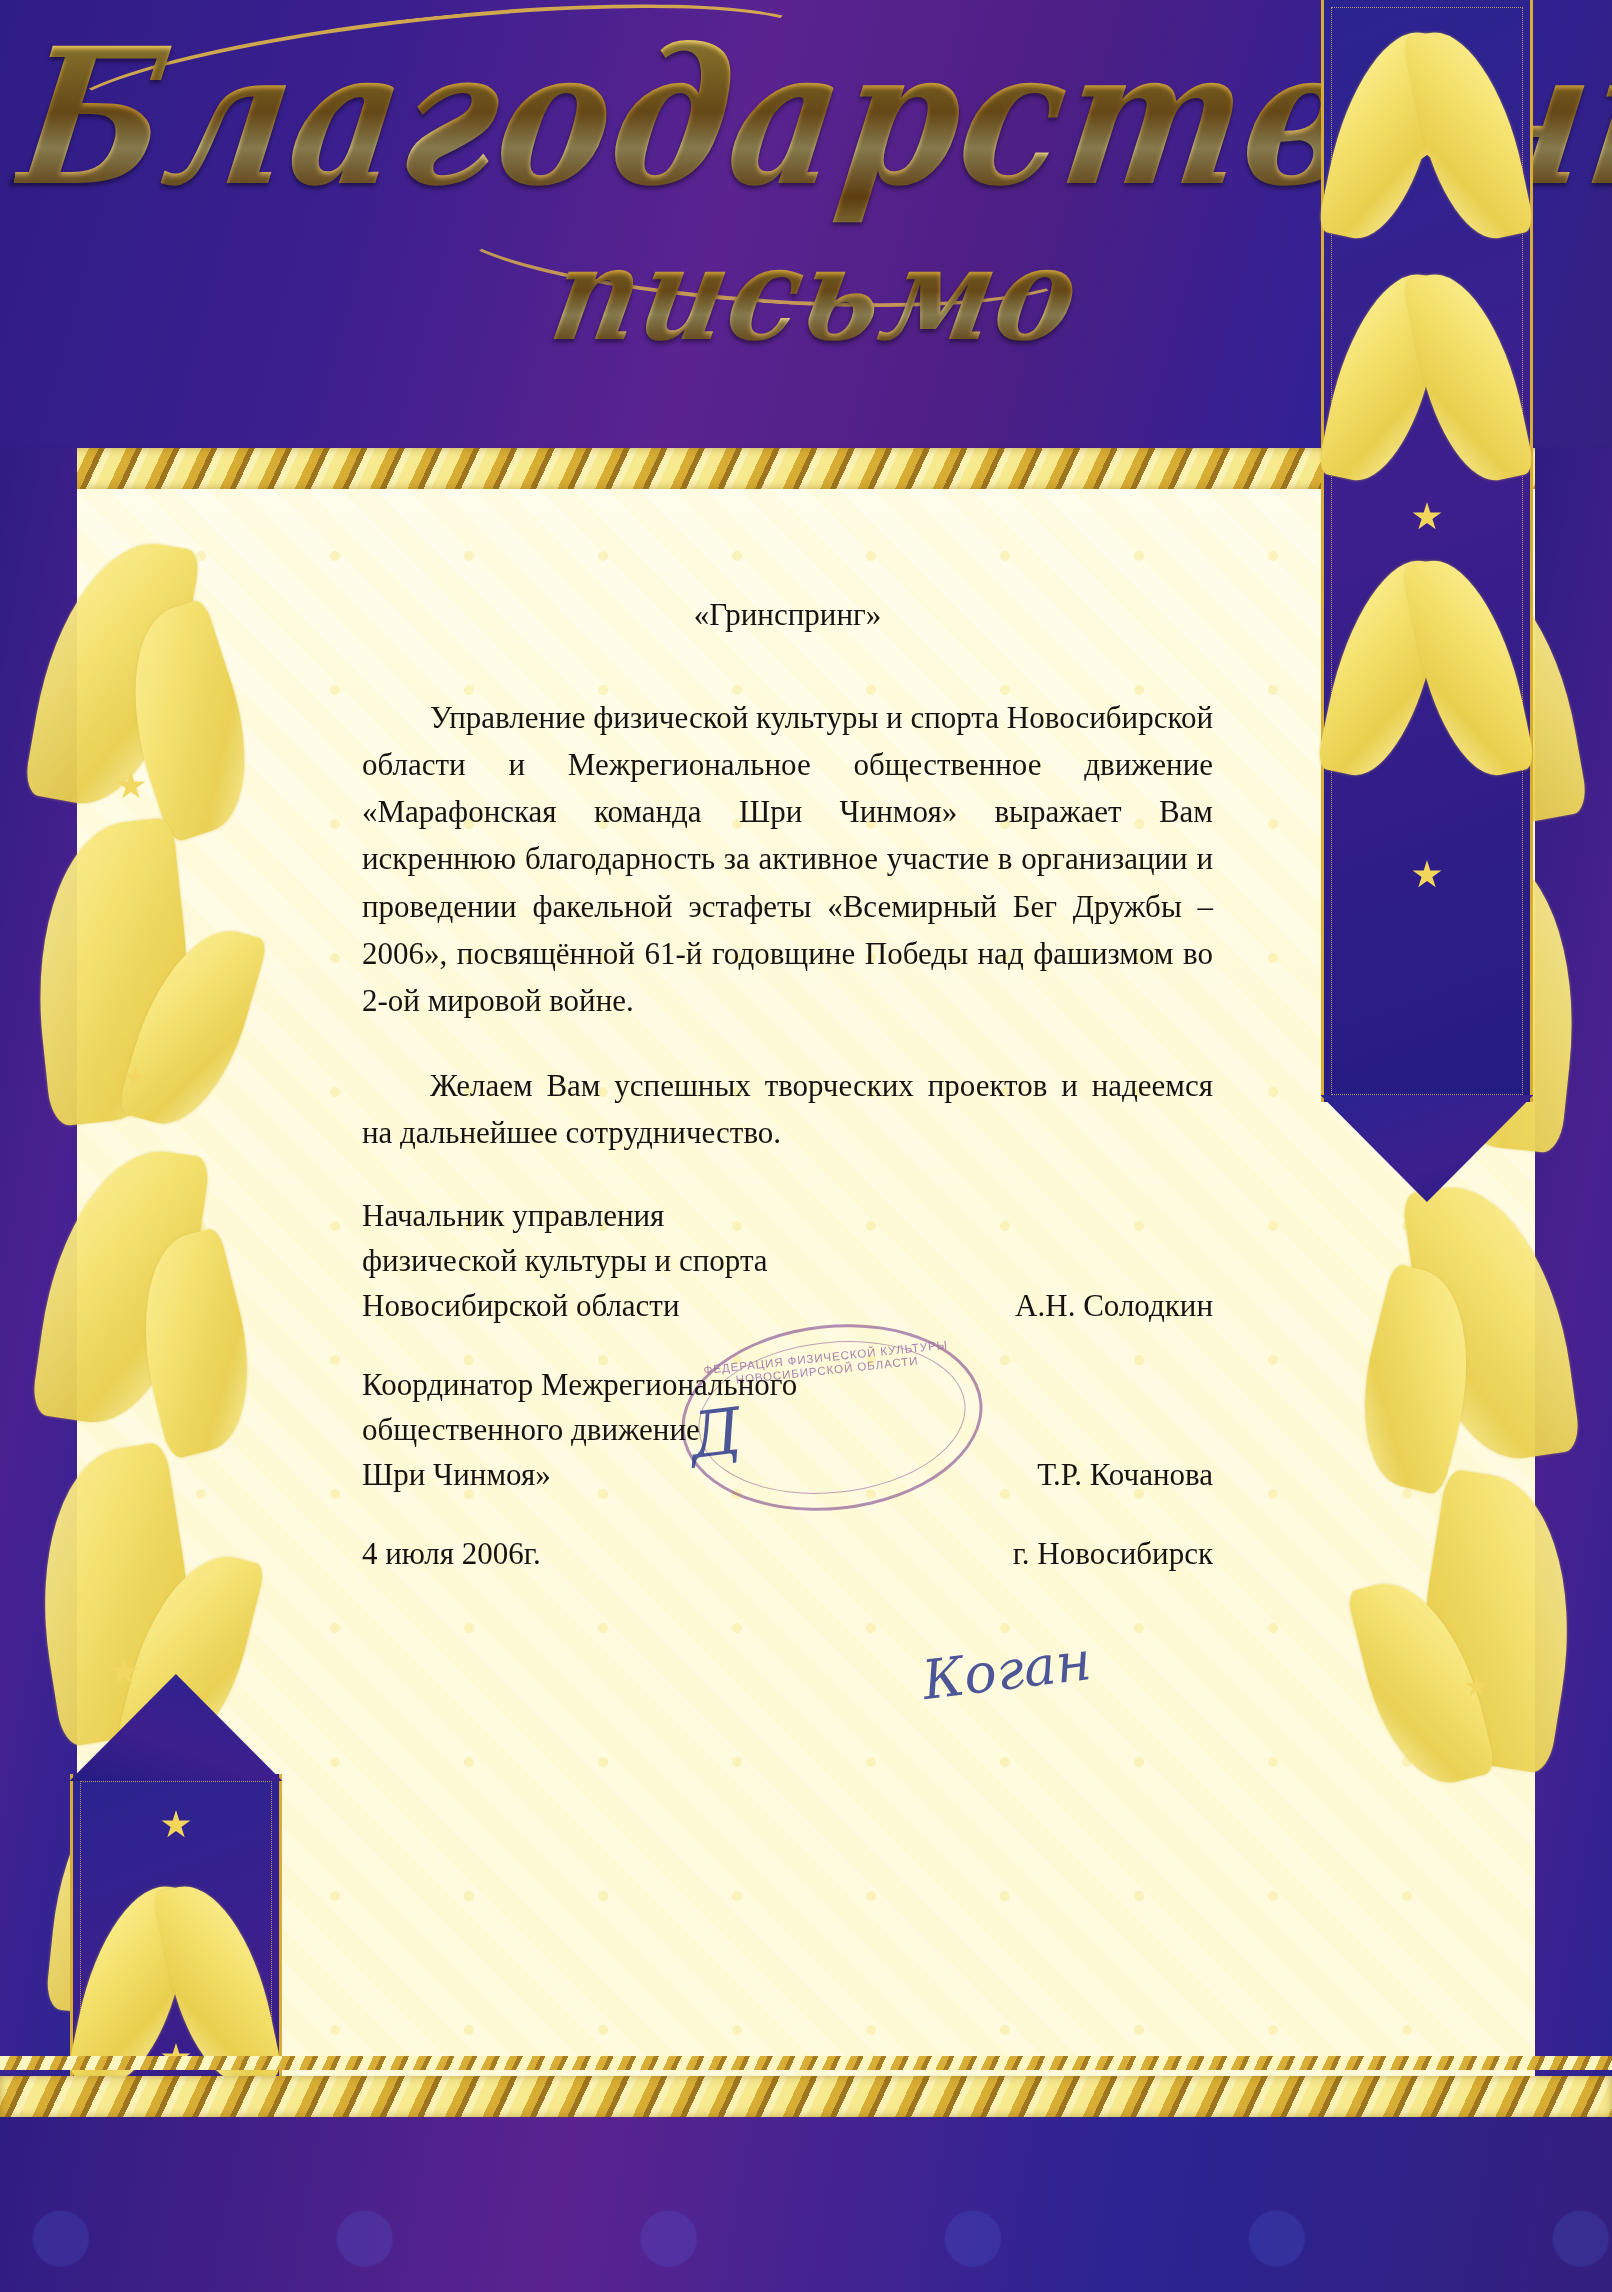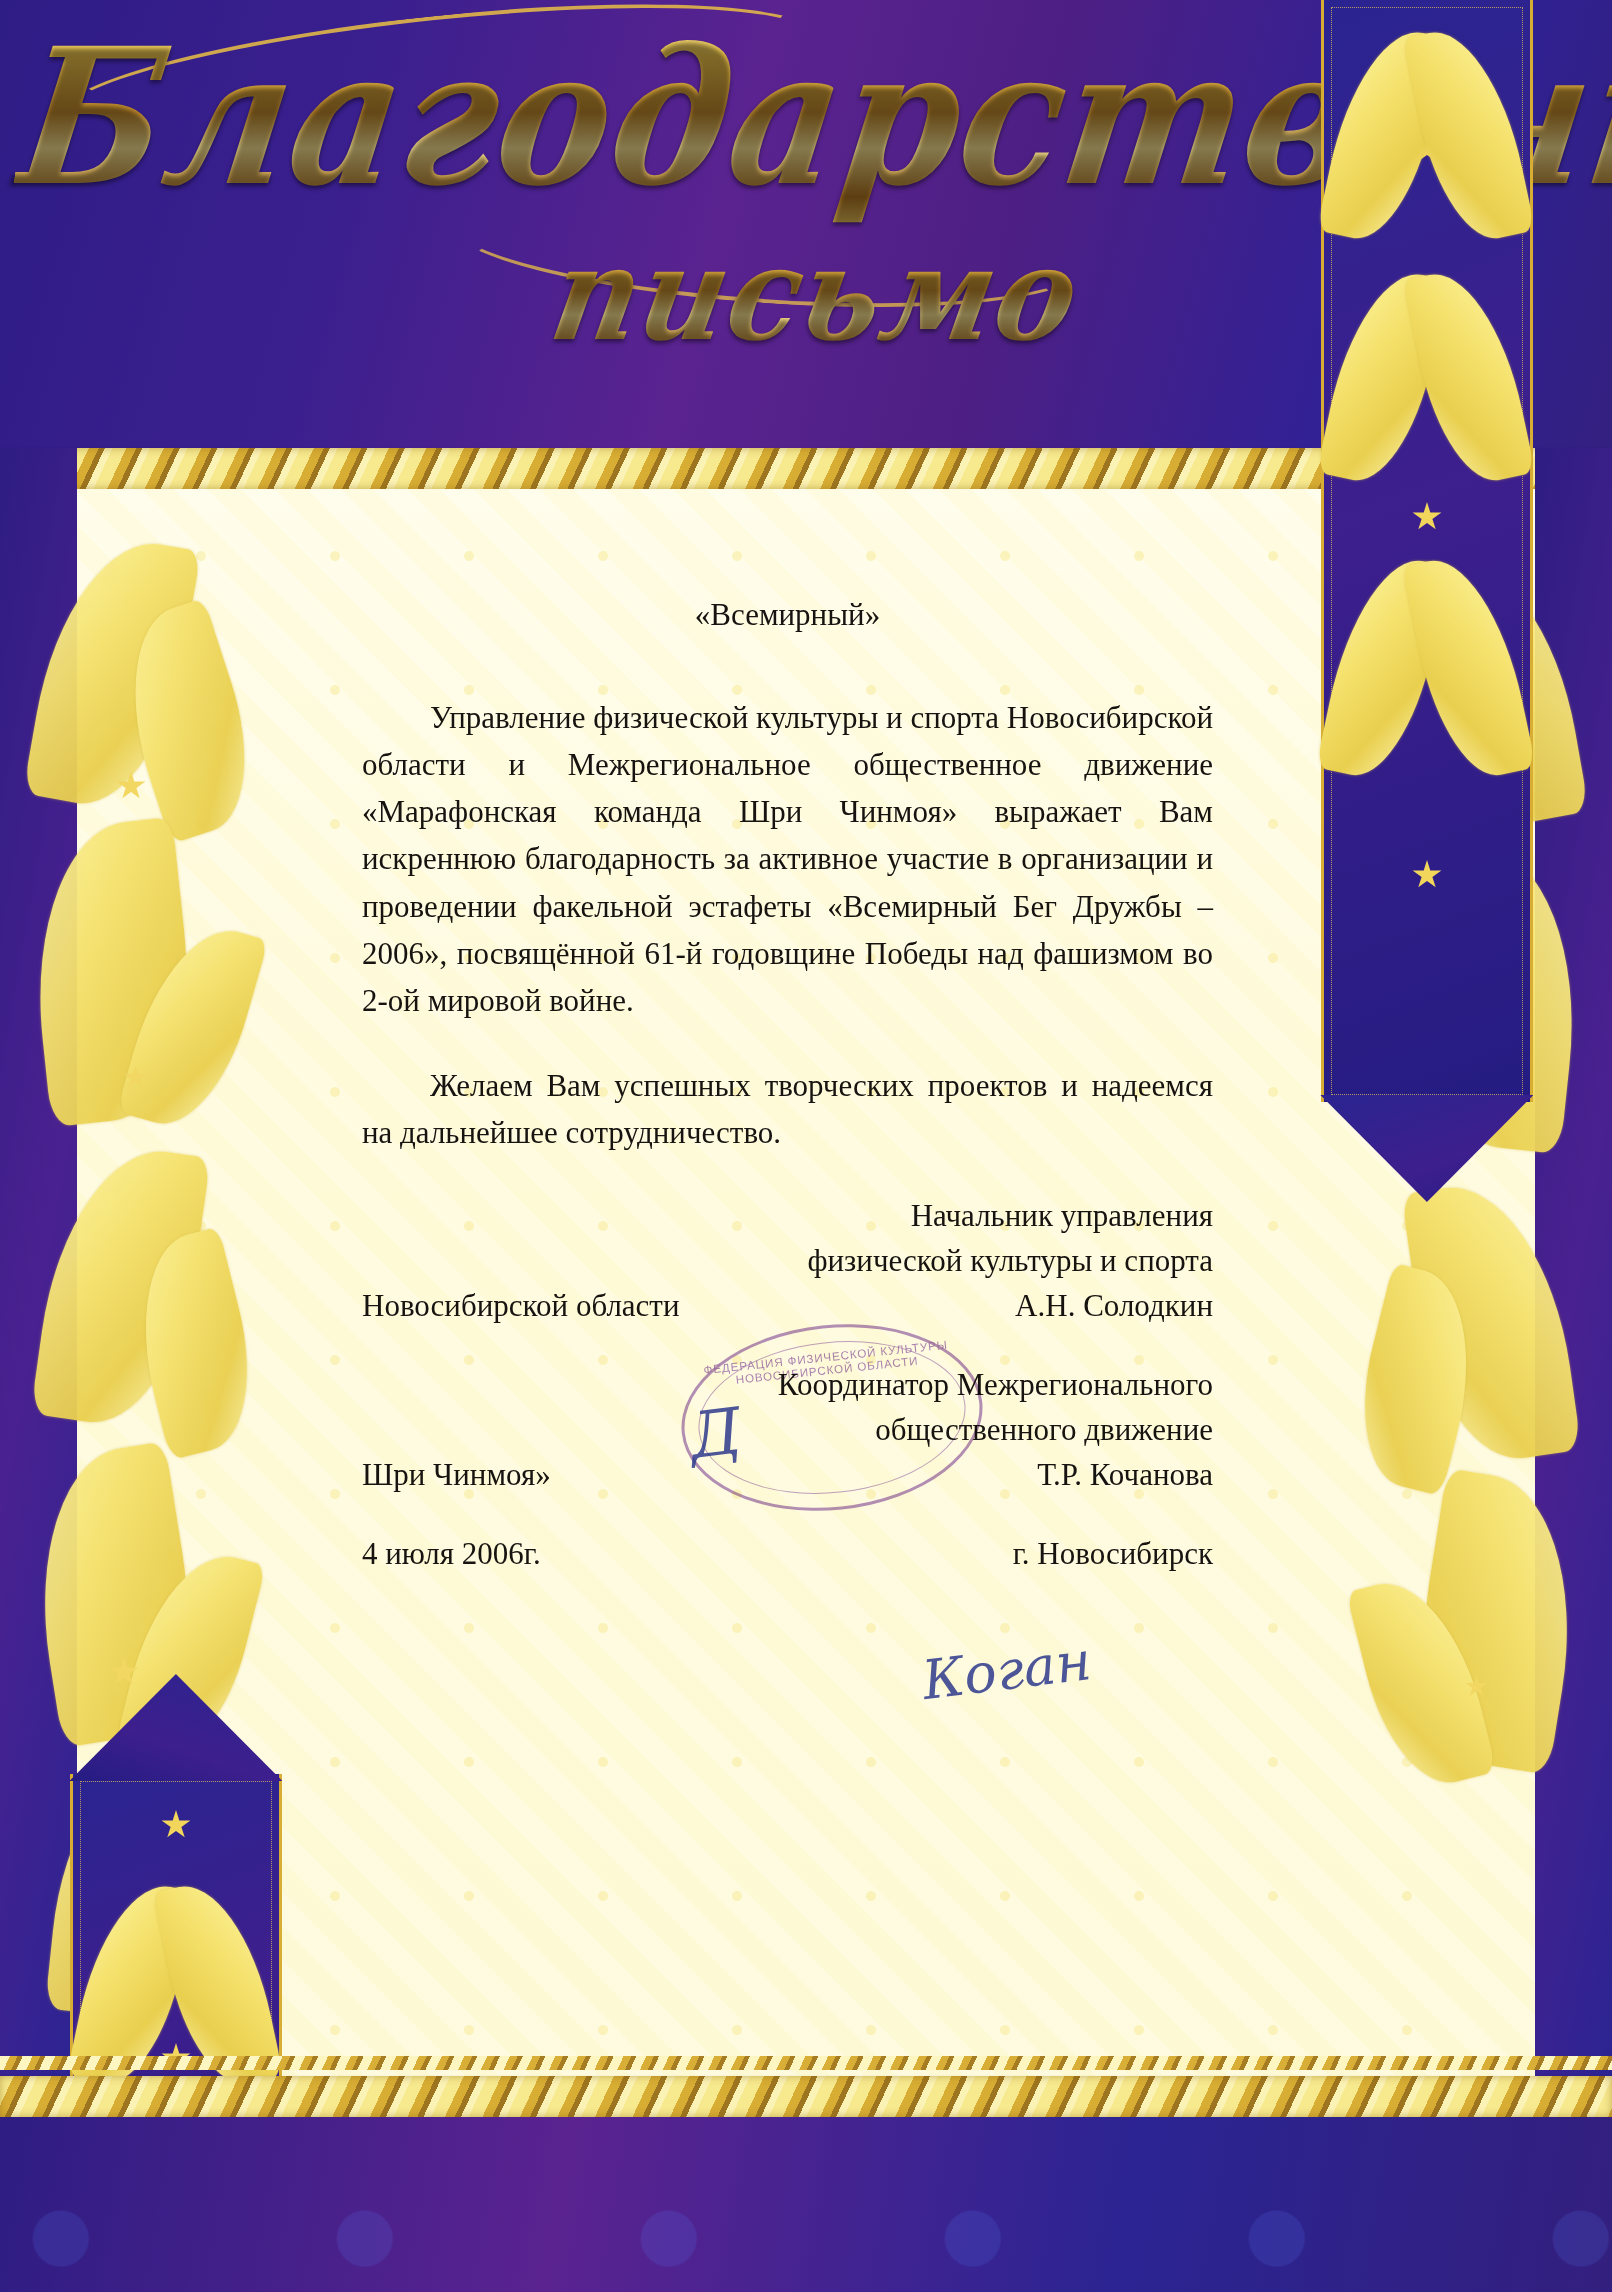--- a/index.html
+++ b/index.html
@@ -411,7 +411,7 @@
   <div class="content">
 
     <div class="addressee">
-      <div>«Всемирный»</div>
+      <div>«Гринспринг»</div>
     </div>
 
     <p class="body-par">Управление физической культуры и спорта Новосибирской области и Межрегиональное общественное движение «Марафонская команда Шри Чинмоя» выражает Вам искреннюю благодарность за активное участие в организации и проведении факельной эстафеты «Всемирный Бег Дружбы – 2006», посвящённой 61-й годовщине Победы над фашизмом во 2-ой мировой войне.</p>

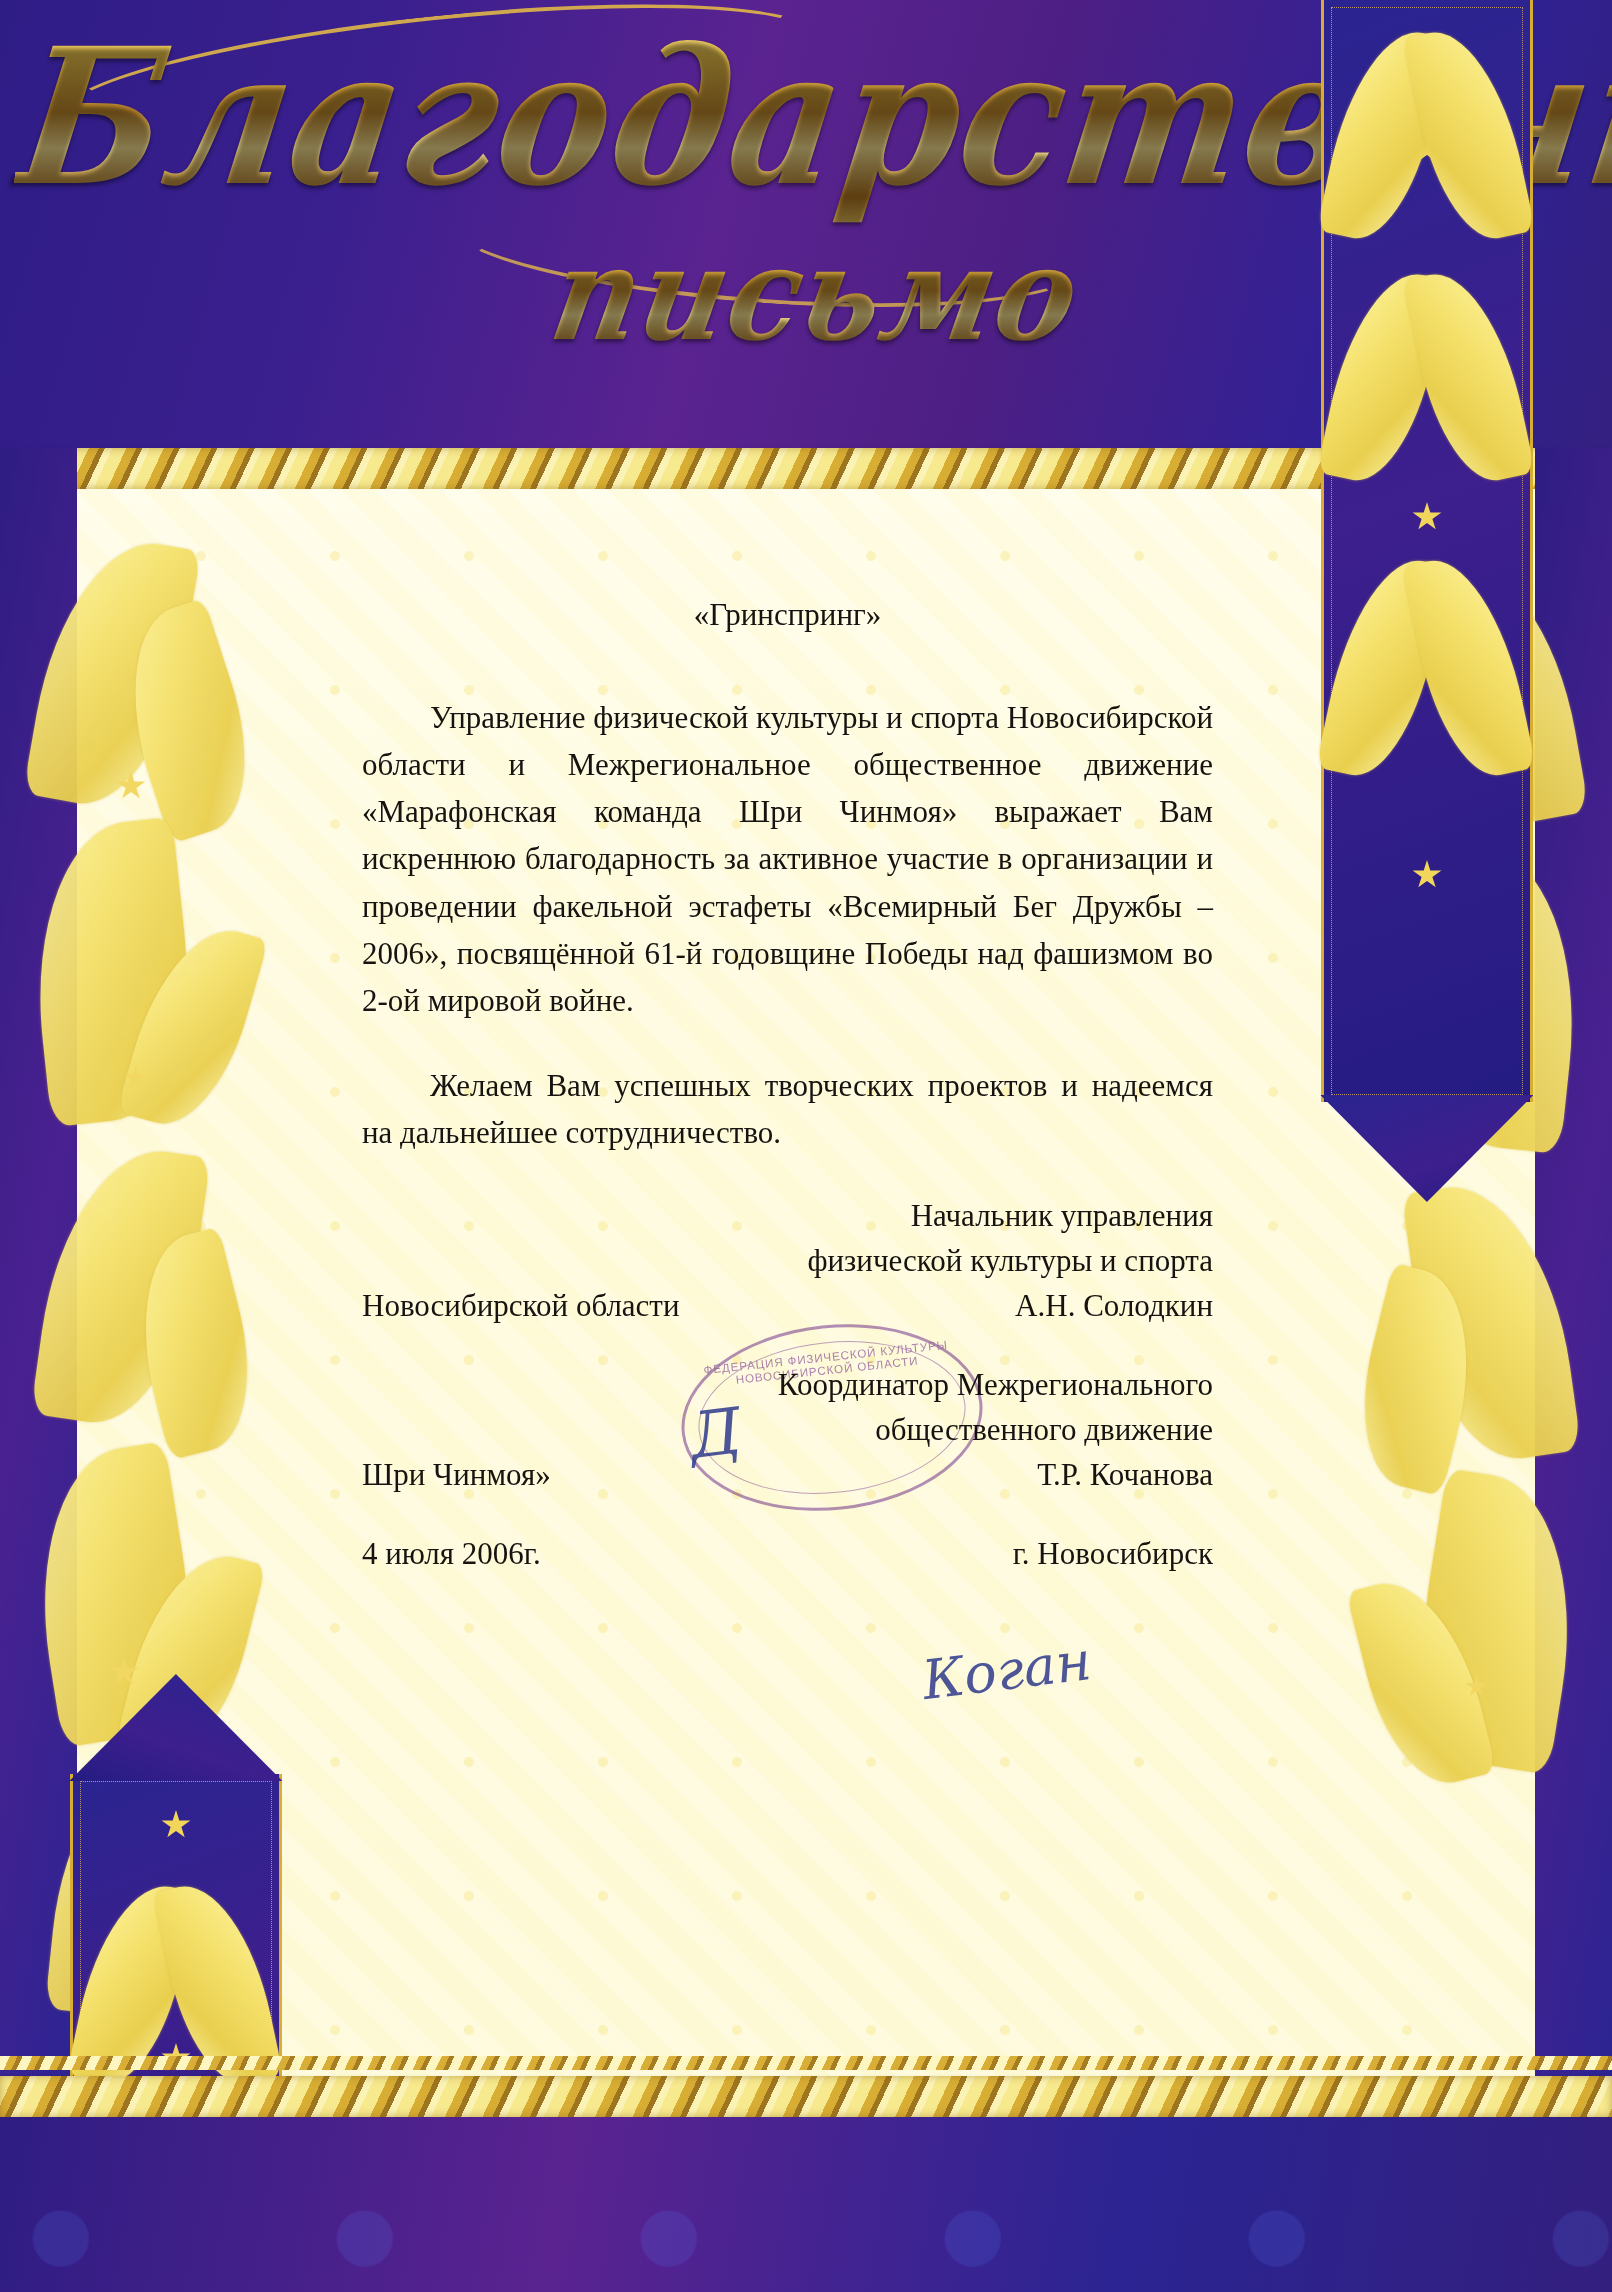--- a/index.html
+++ b/index.html
@@ -224,7 +224,6 @@
     margin-top: 32px;
     font-size: 31px;
     line-height: 1.45;
-    text-align: right;
   }
   .sig-group { position: relative; margin-bottom: 34px; }
   .sig-row {

